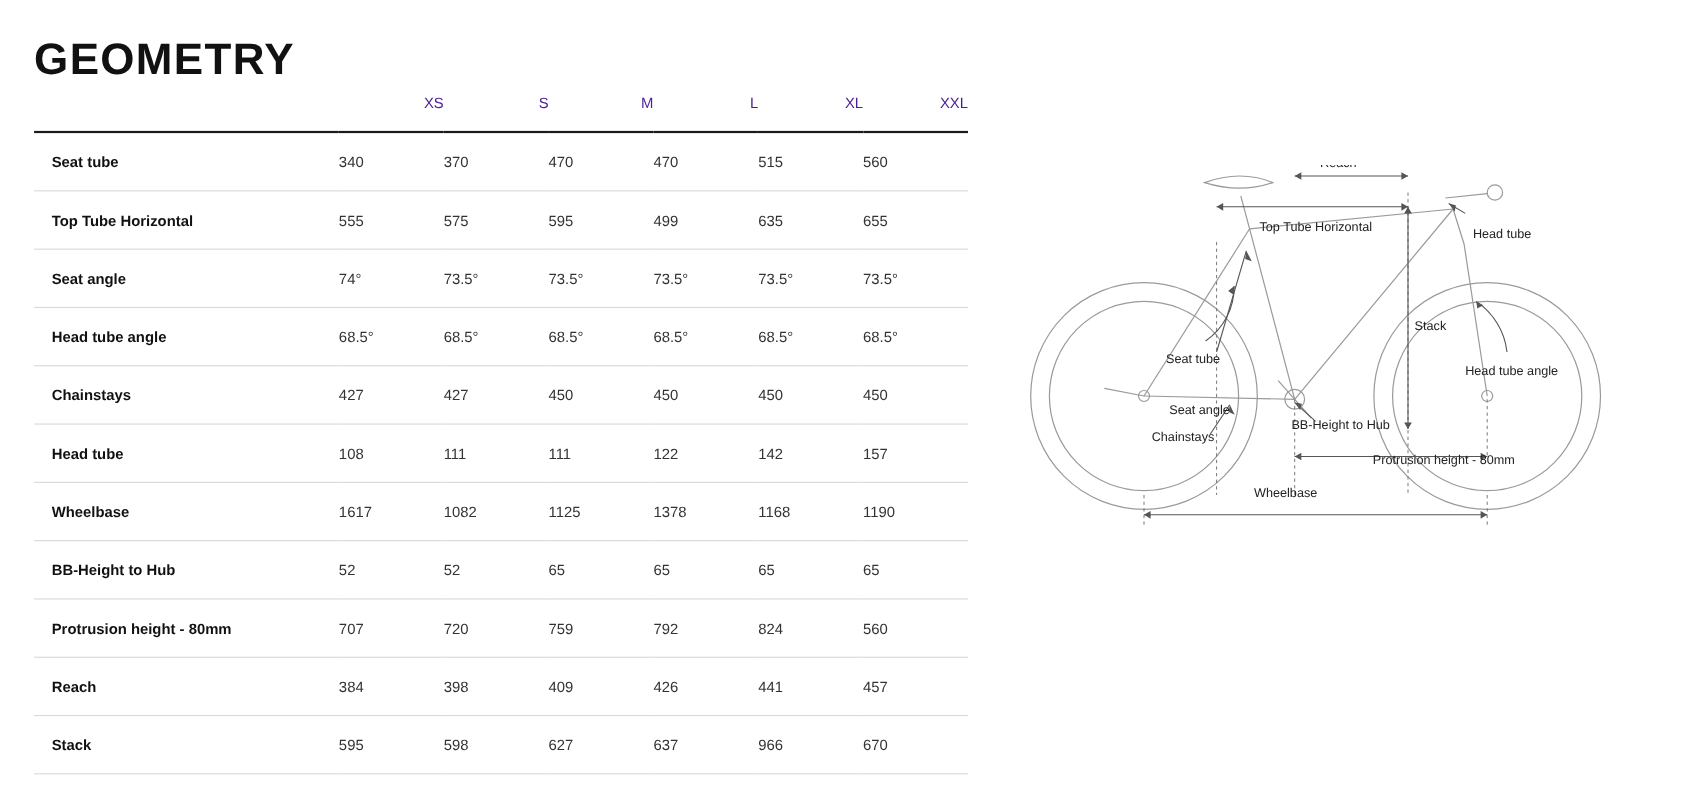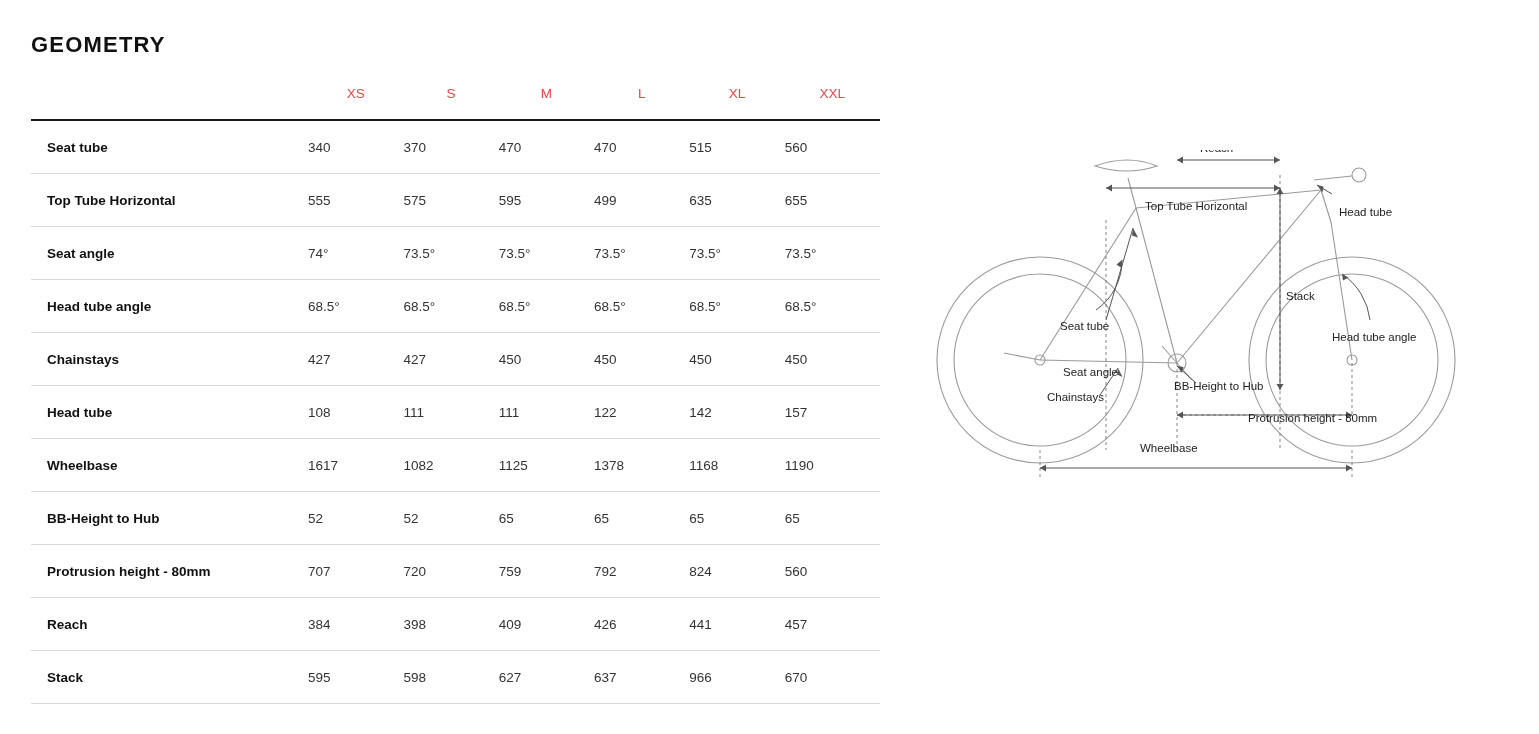--- a/index.html
+++ b/index.html
@@ -21,7 +21,7 @@
     position: absolute;
     left: 31px;
     top: 32px;
-    font-size: 22px;
+    font-size: 40px;
     font-weight: bold;
     letter-spacing: 1.2px;
     color: #111111;

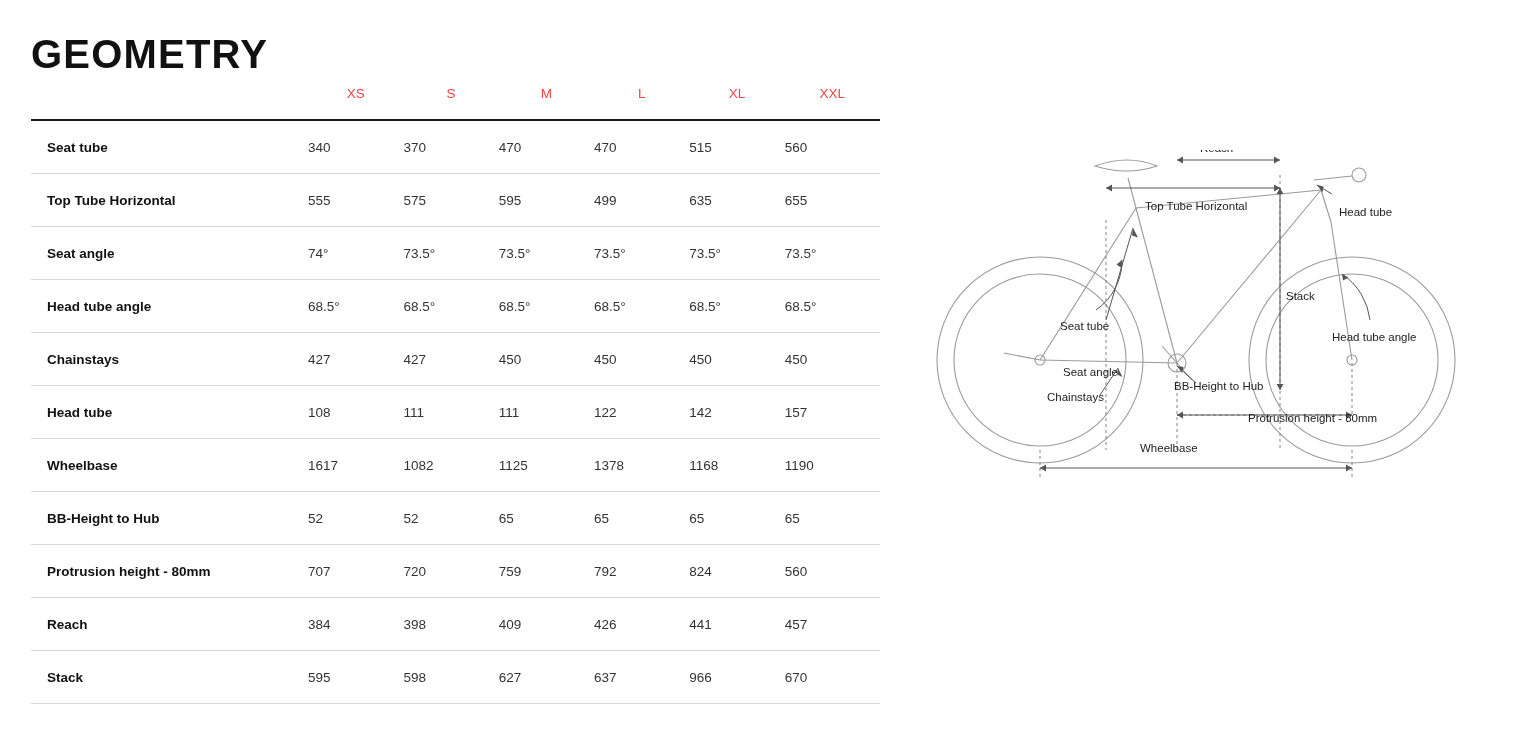--- a/index.html
+++ b/index.html
@@ -40,10 +40,10 @@
   table.geom col.label { width: 277px; }
   table.geom col.size  { width: 95.3px; }
   table.geom thead th {
-    text-align: center;
+    text-align: right;
     font-weight: normal;
     font-size: 13.5px;
-    color: #ef4444;
+    color: #4c1d95;
     padding: 0 0 18px 0;
     border-bottom: 2px solid #1a1a1a;
     vertical-align: bottom;

